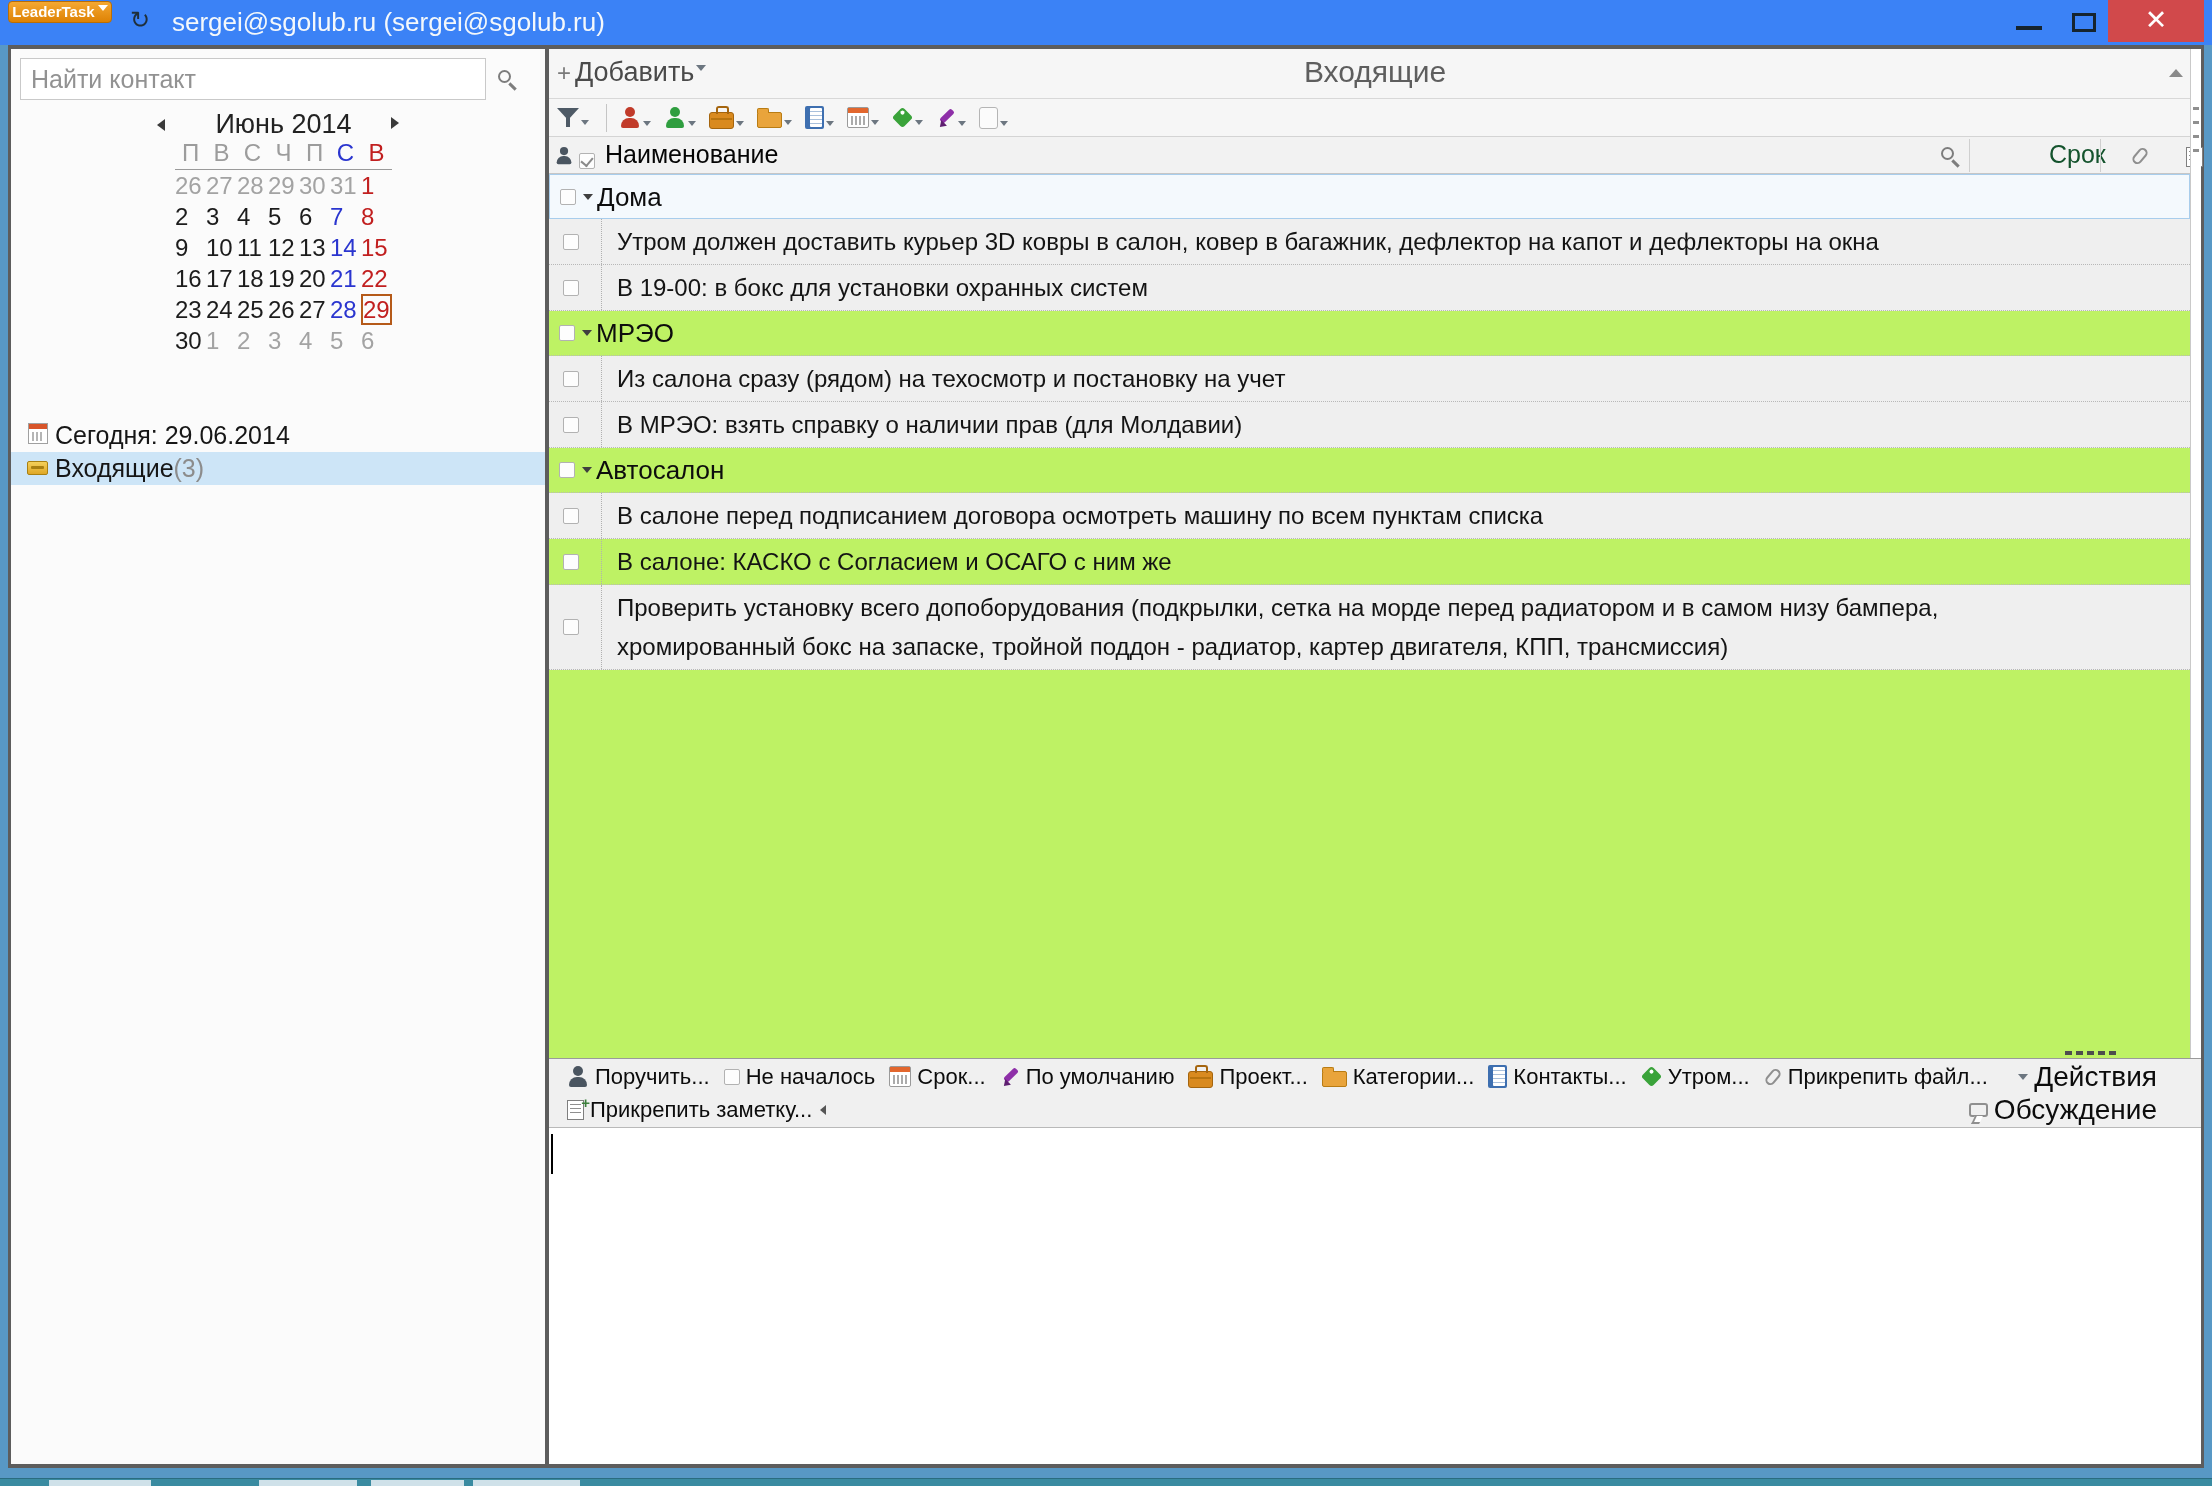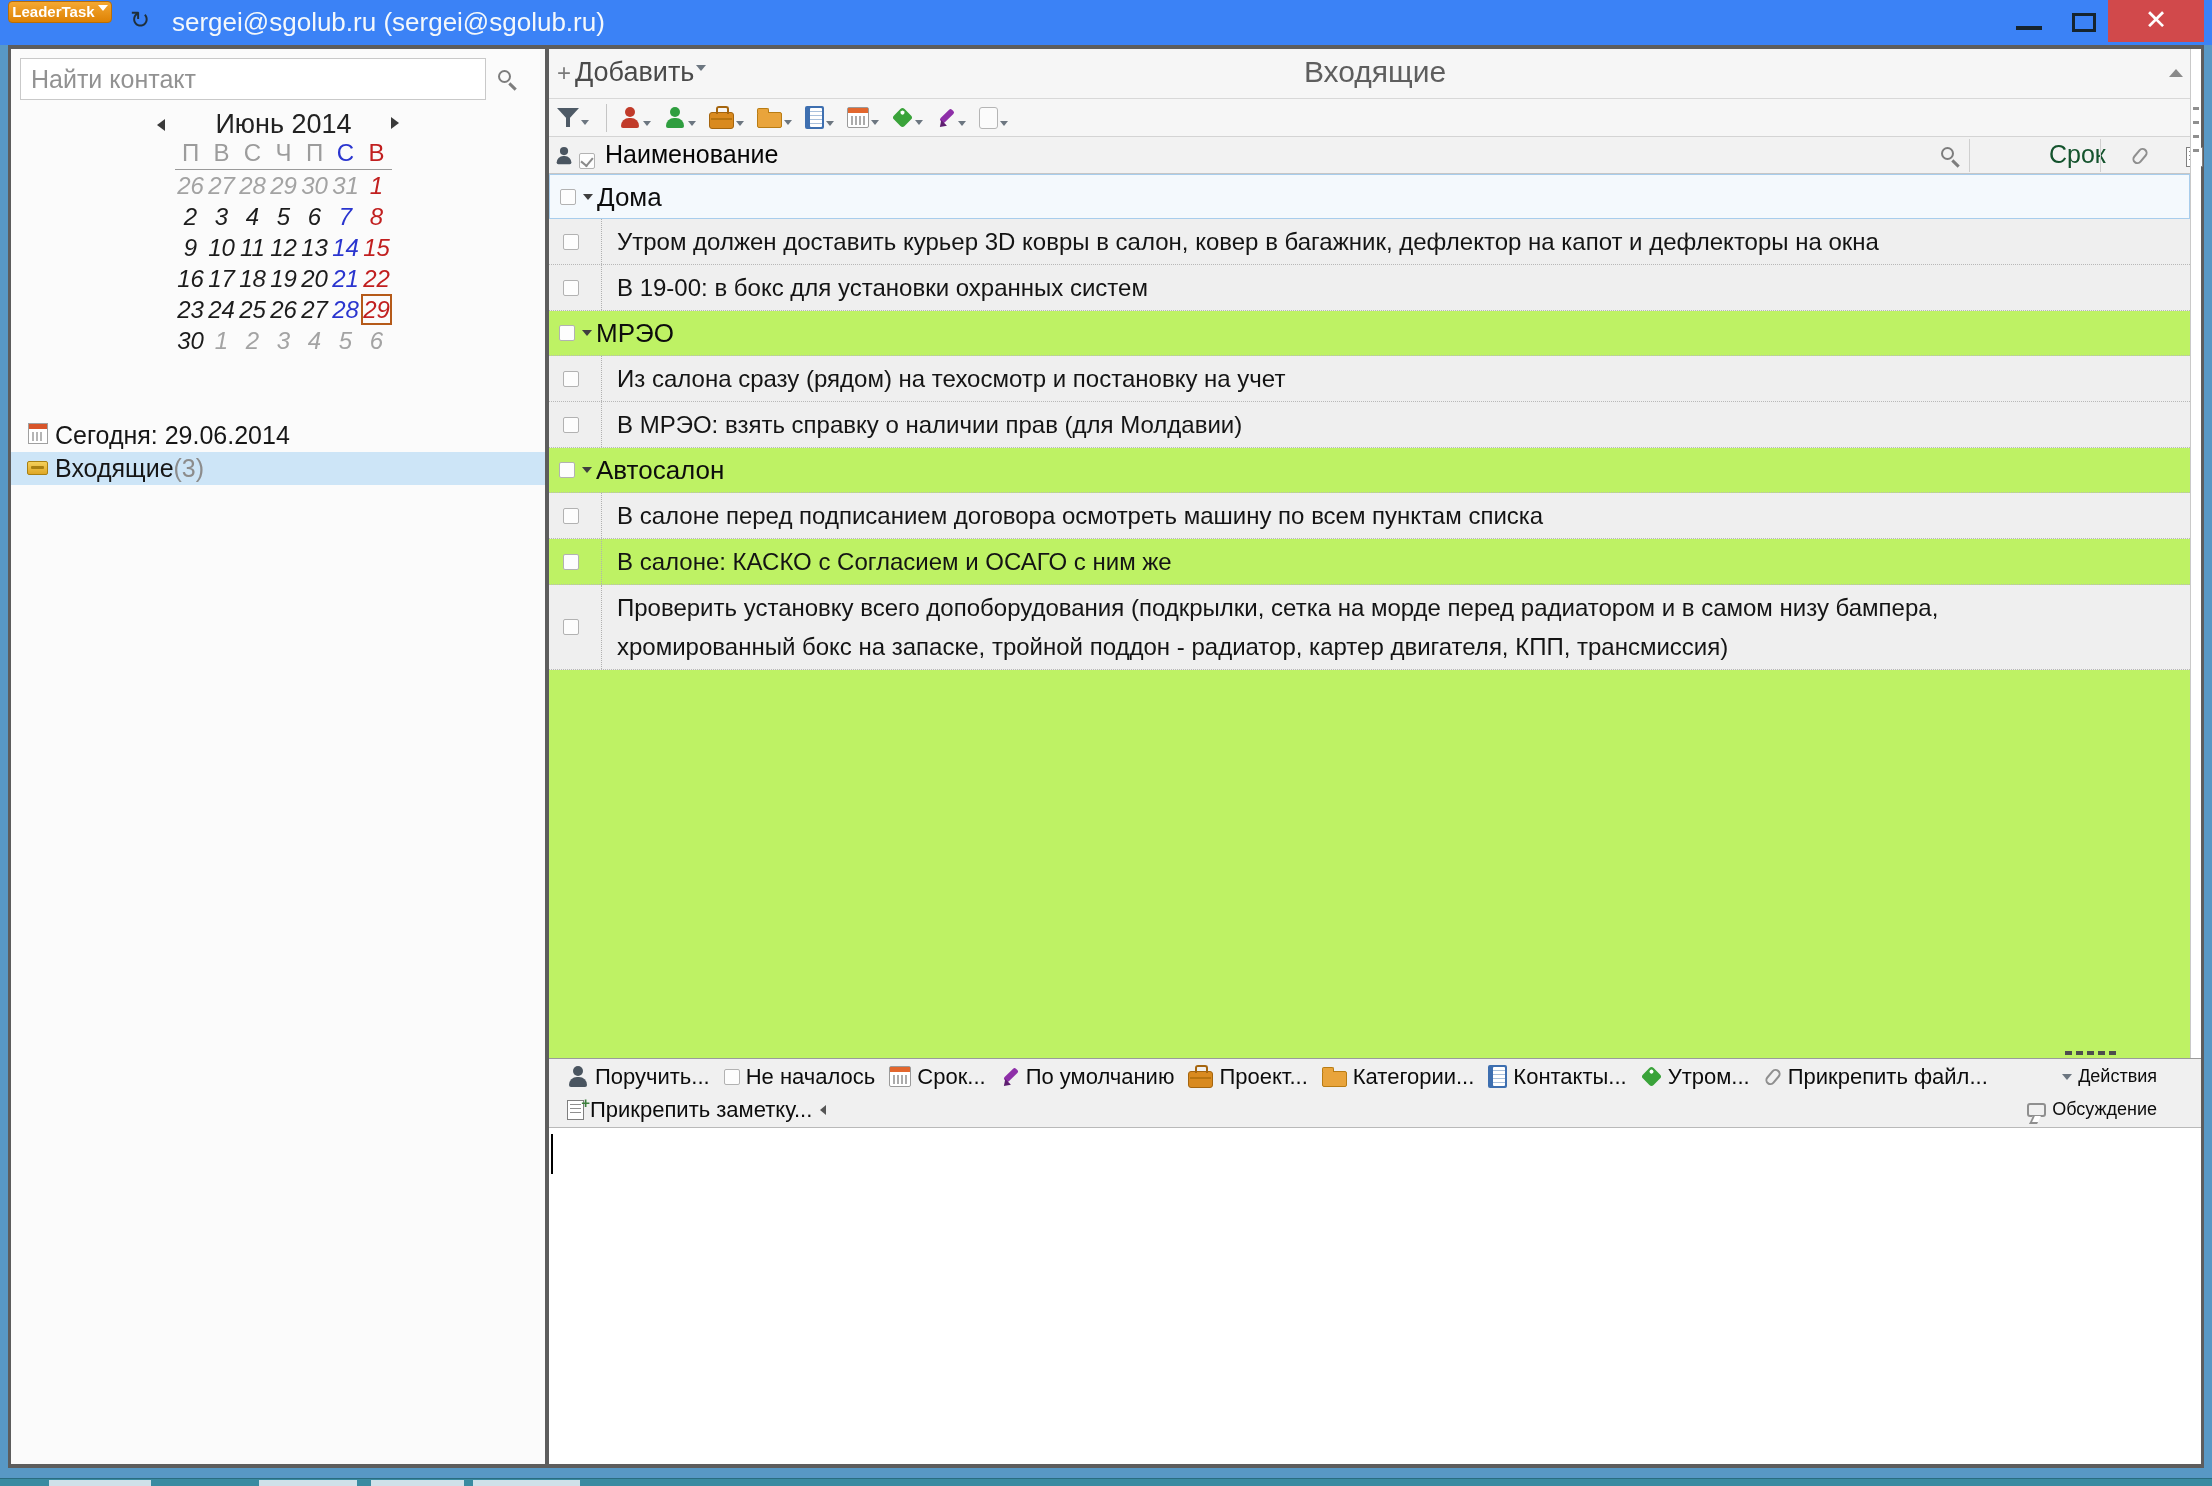--- a/index.html
+++ b/index.html
@@ -42,7 +42,7 @@
   .cal-hrow{display:flex;border-bottom:1px solid #9a9a9a;padding-bottom:2px;}
   .cal-h{width:31px;text-align:center;font-size:24px;color:#9c9c9c;}
   .cal-row{display:flex;height:31px;}
-  .cal-d{width:31px;height:31px;text-align:center;font-size:24px;line-height:31px;font-style:italic;}
+  .cal-d{width:31px;height:31px;text-align:left;font-size:24px;line-height:31px;}
   .c-m{color:#a3a3a3;} .c-k{color:#1c1c1c;} .c-b{color:#2a35cf;} .c-r{color:#c11f1f;}
   .c-t{color:#c11f1f;border:2px solid #b55a19;line-height:27px;}
   .cal-h.c-b{color:#2a35cf;} .cal-h.c-r{color:#c11f1f;}

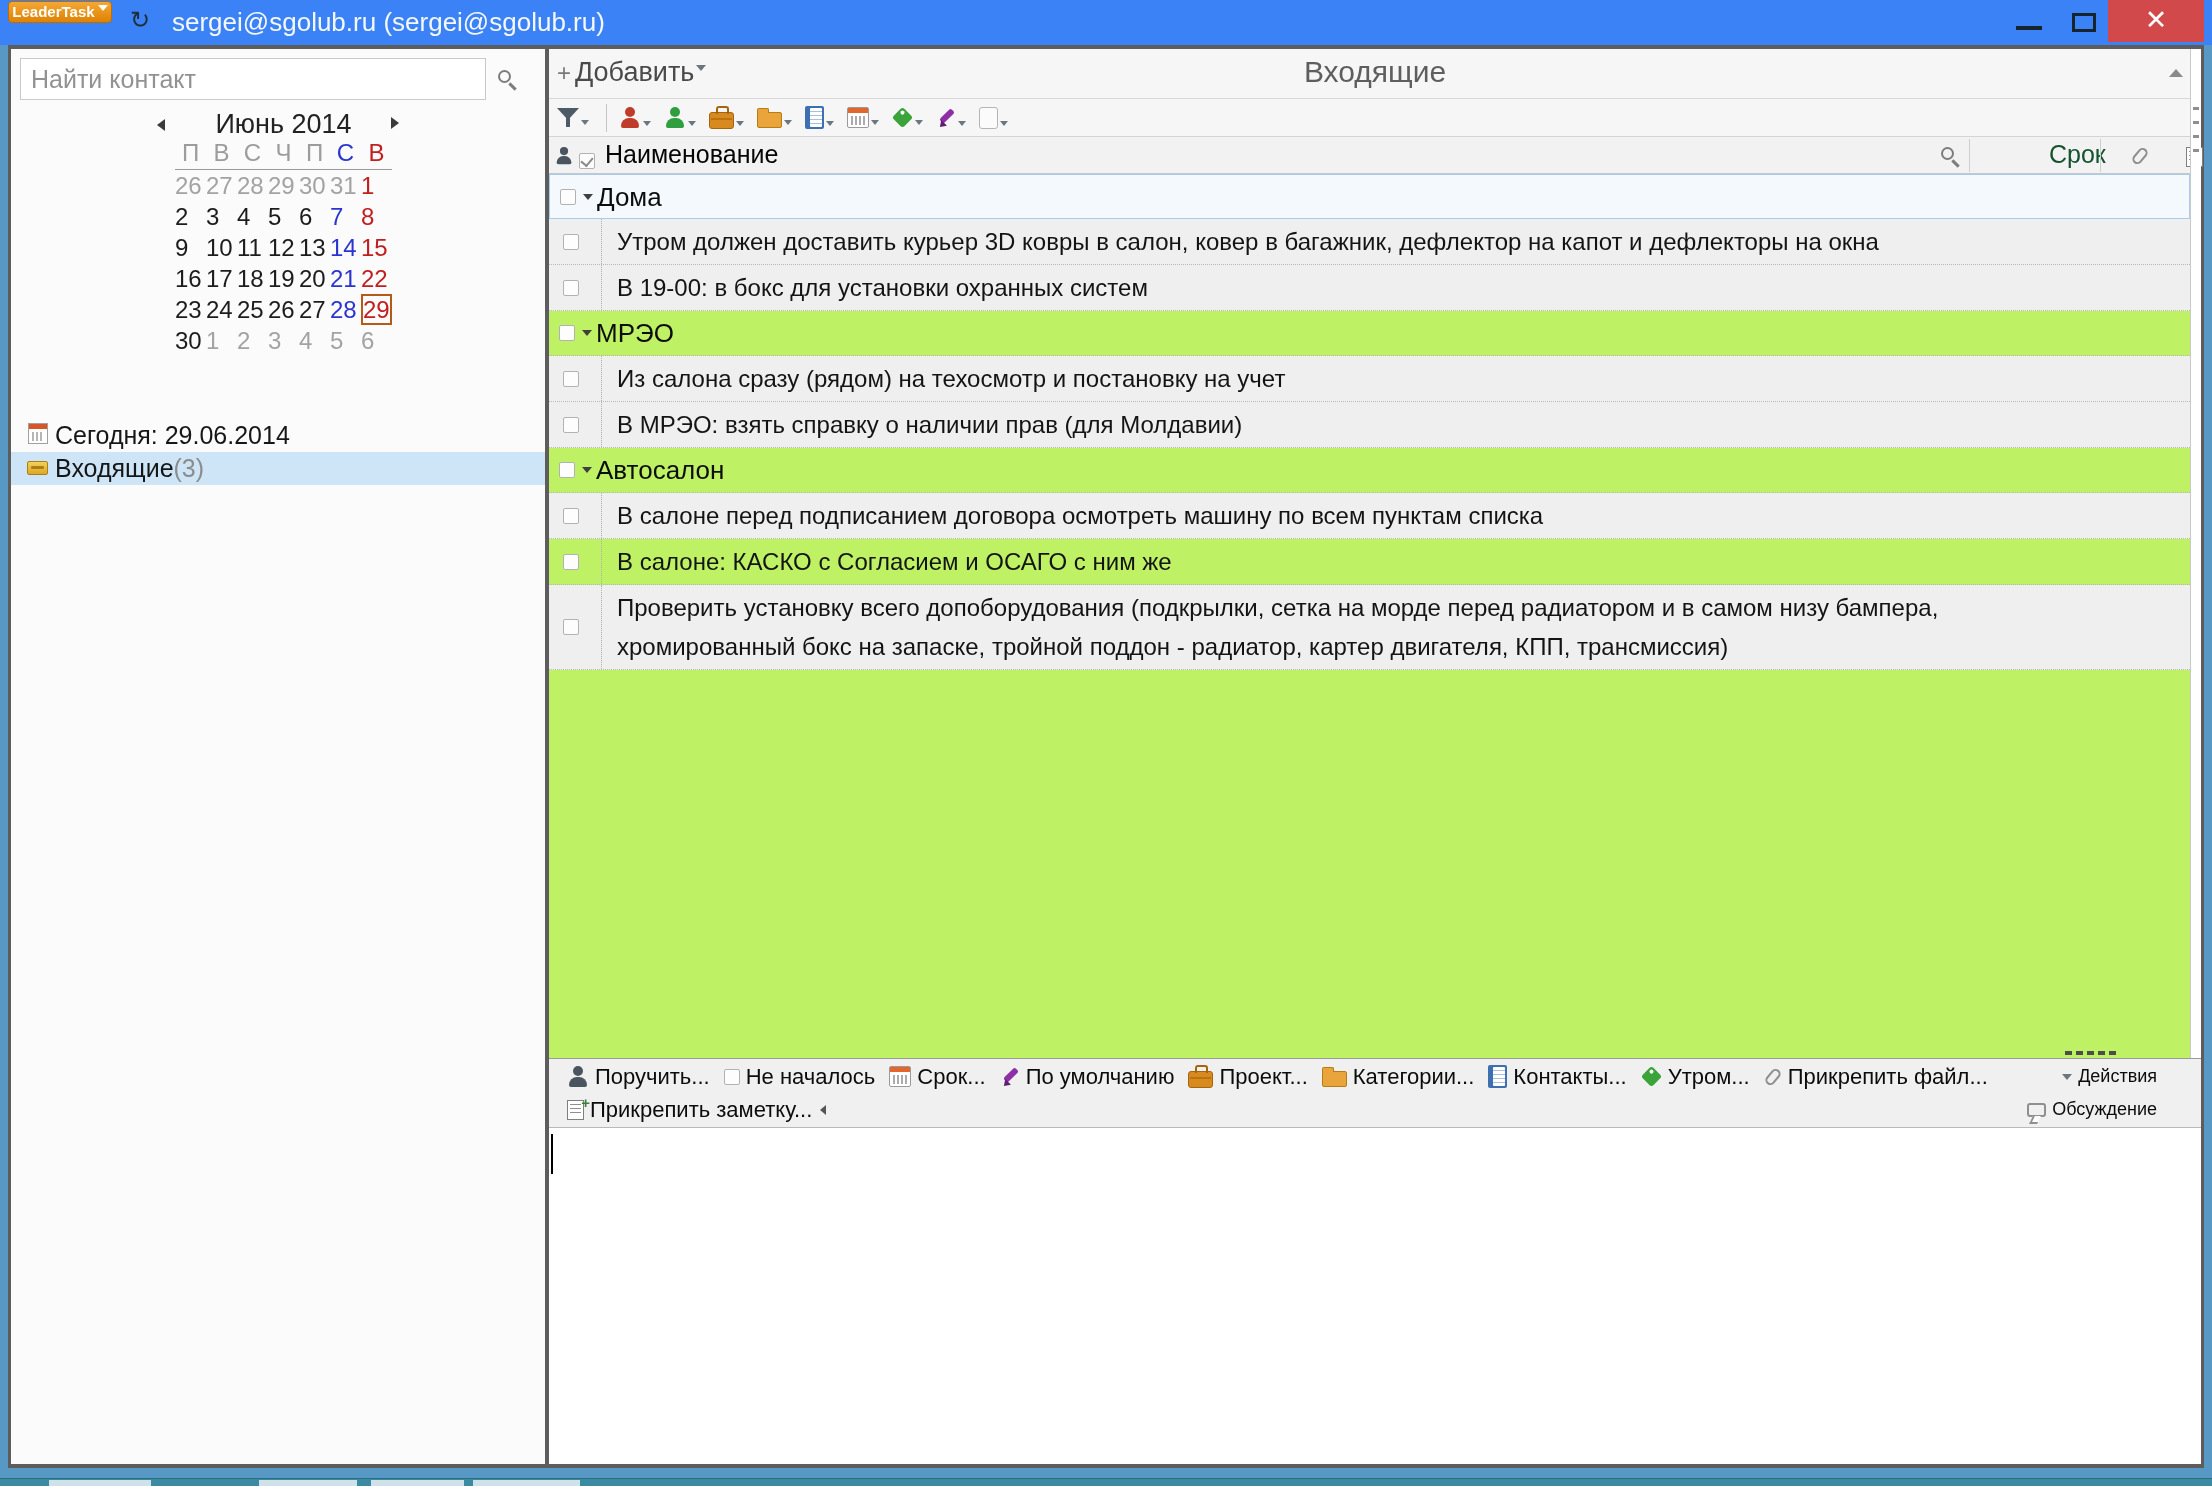--- a/index.html
+++ b/index.html
@@ -115,7 +115,7 @@
   .btnrow1{top:1010px;padding-top:2px;}
   .btnrow2{top:1043px;height:36px;border-bottom:1px solid #b9b9b9;}
   .dbtn{display:flex;align-items:center;gap:6px;font-size:22px;color:#0c0c0c;white-space:nowrap;}
-  .right-act{position:absolute;right:44px;display:flex;align-items:center;gap:6px;font-size:18px;color:#0c0c0c;}
+  .right-act{position:absolute;right:44px;display:flex;align-items:center;gap:6px;font-size:28px;color:#0c0c0c;}
   .right-act .mini-caret{vertical-align:middle;margin:0;}
   .note-area{position:absolute;left:0;top:1079px;width:1652px;height:336px;background:#fff;}
   .caret-bar{position:absolute;left:2px;top:6px;width:2px;height:40px;background:#000;}

